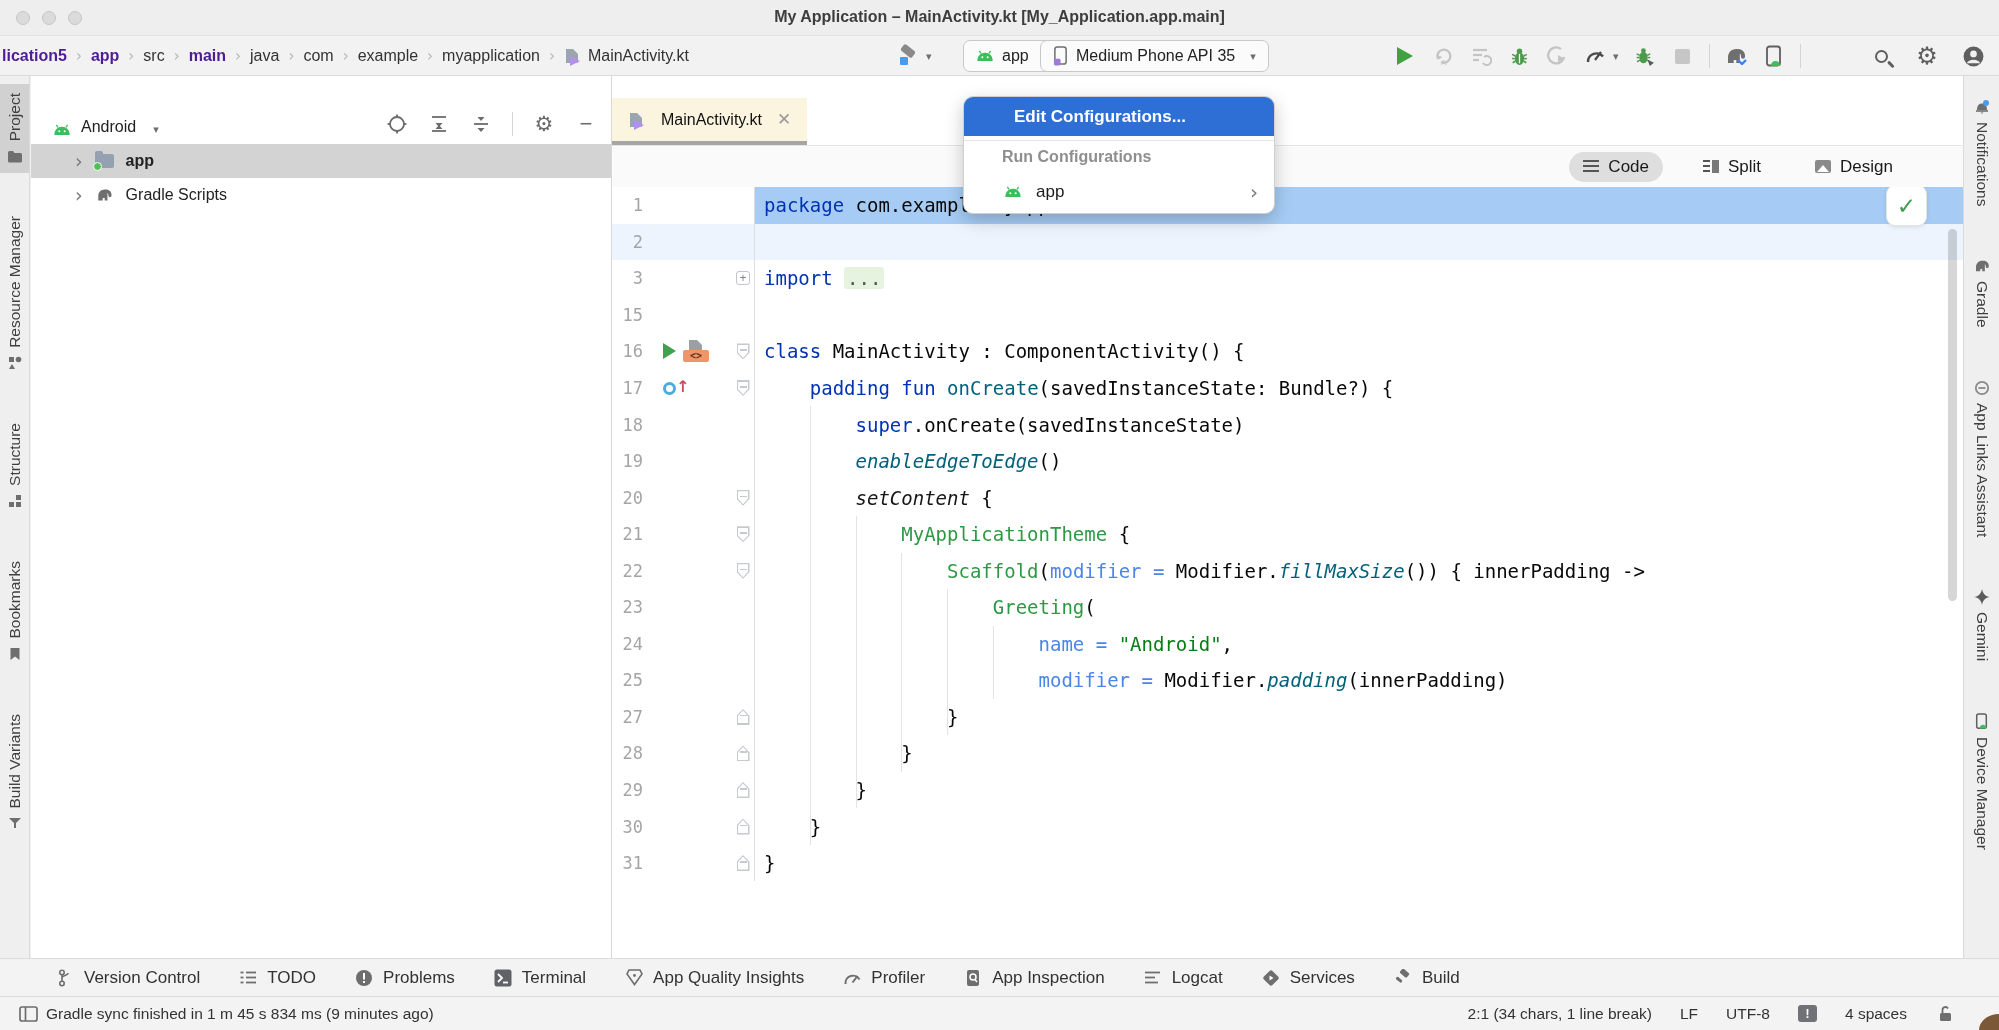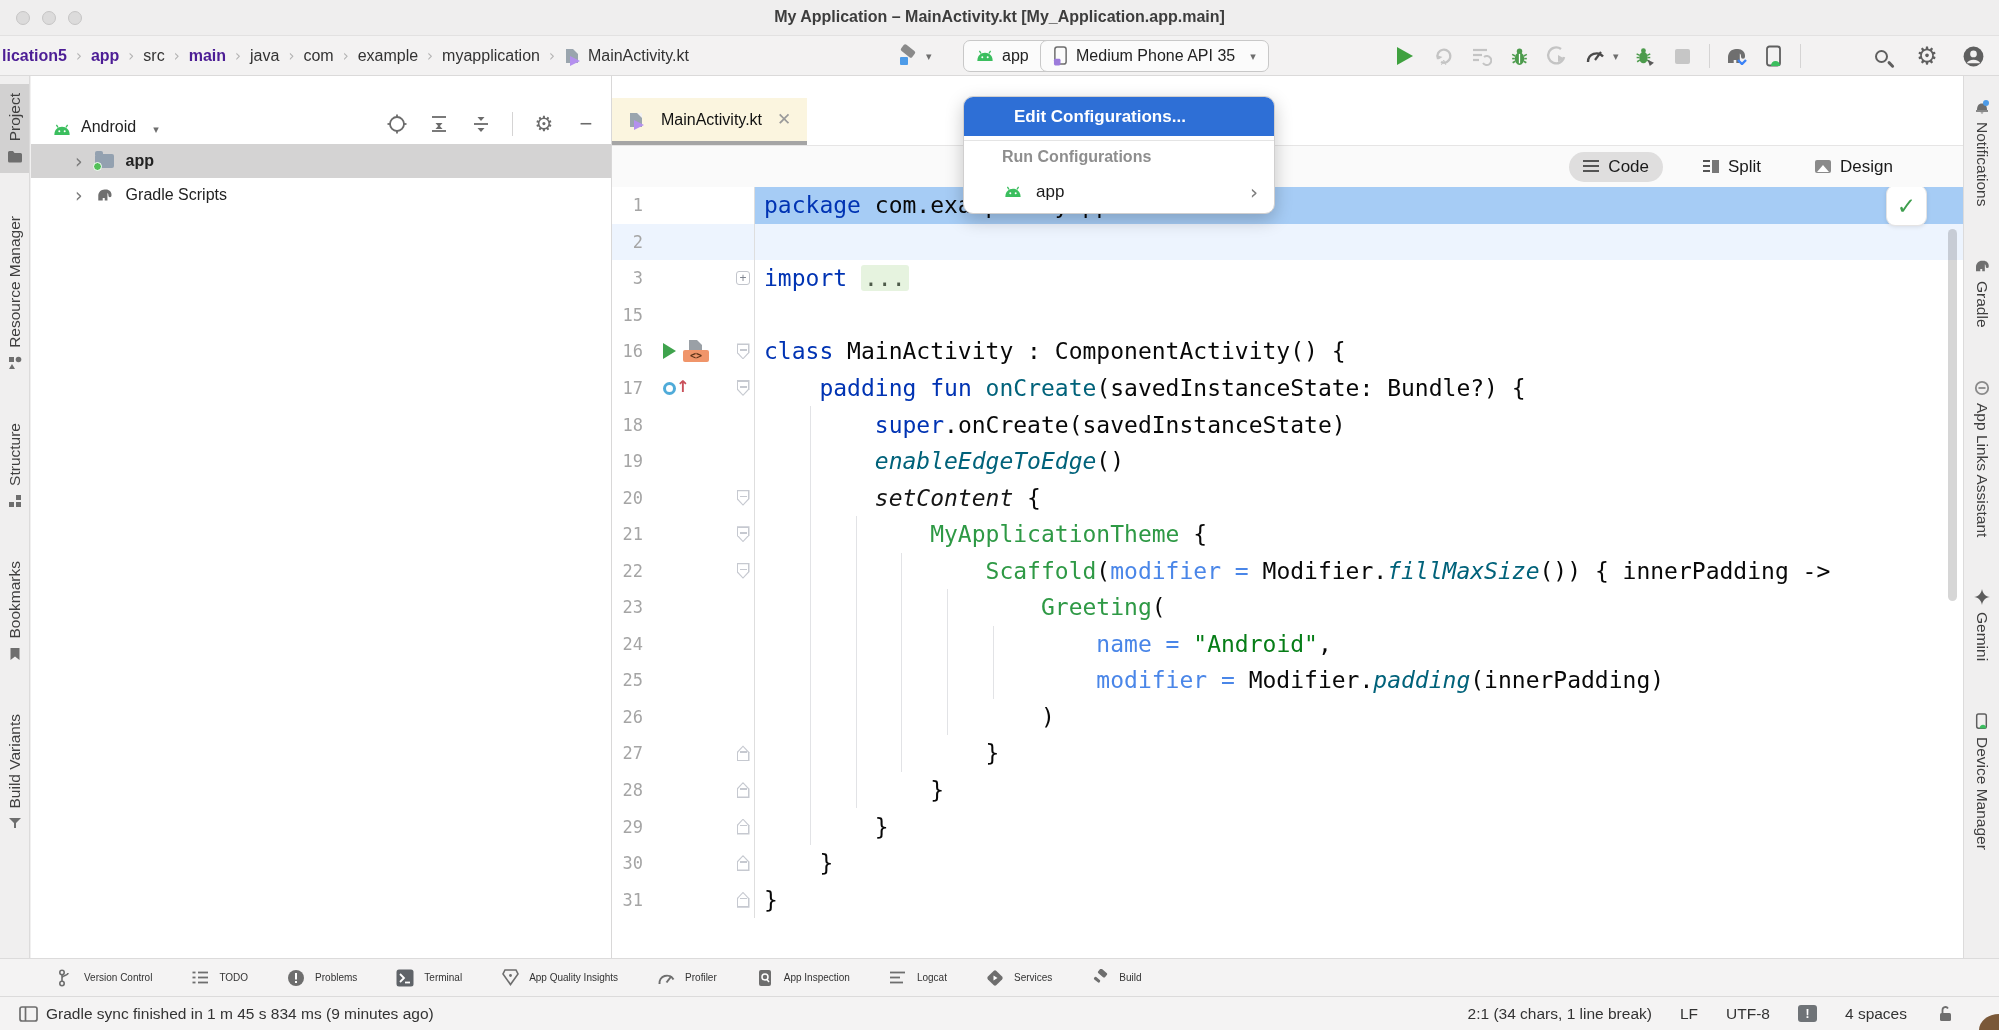--- a/index.html
+++ b/index.html
@@ -117,7 +117,7 @@
         padding-left:8px; gap:7px; height:100%; }
   .gfold { width:22px; flex:none; display:flex; align-items:center; justify-content:center; height:100%; }
   .ctext { flex:1; height:100%; display:flex; align-items:center; border-left:1px solid #DEDEDE;
-        padding-left:9px; font-family:"DejaVu Sans Mono",monospace; font-size:23px; white-space:pre; color:#080808; }
+        padding-left:9px; font-family:"DejaVu Sans Mono",monospace; font-size:19px; white-space:pre; color:#080808; }
   .code-line.sel .ctext { background:#A6CCF5; }
   .c-kw { color:#0033B3; }
   .c-fn { color:#00627A; }

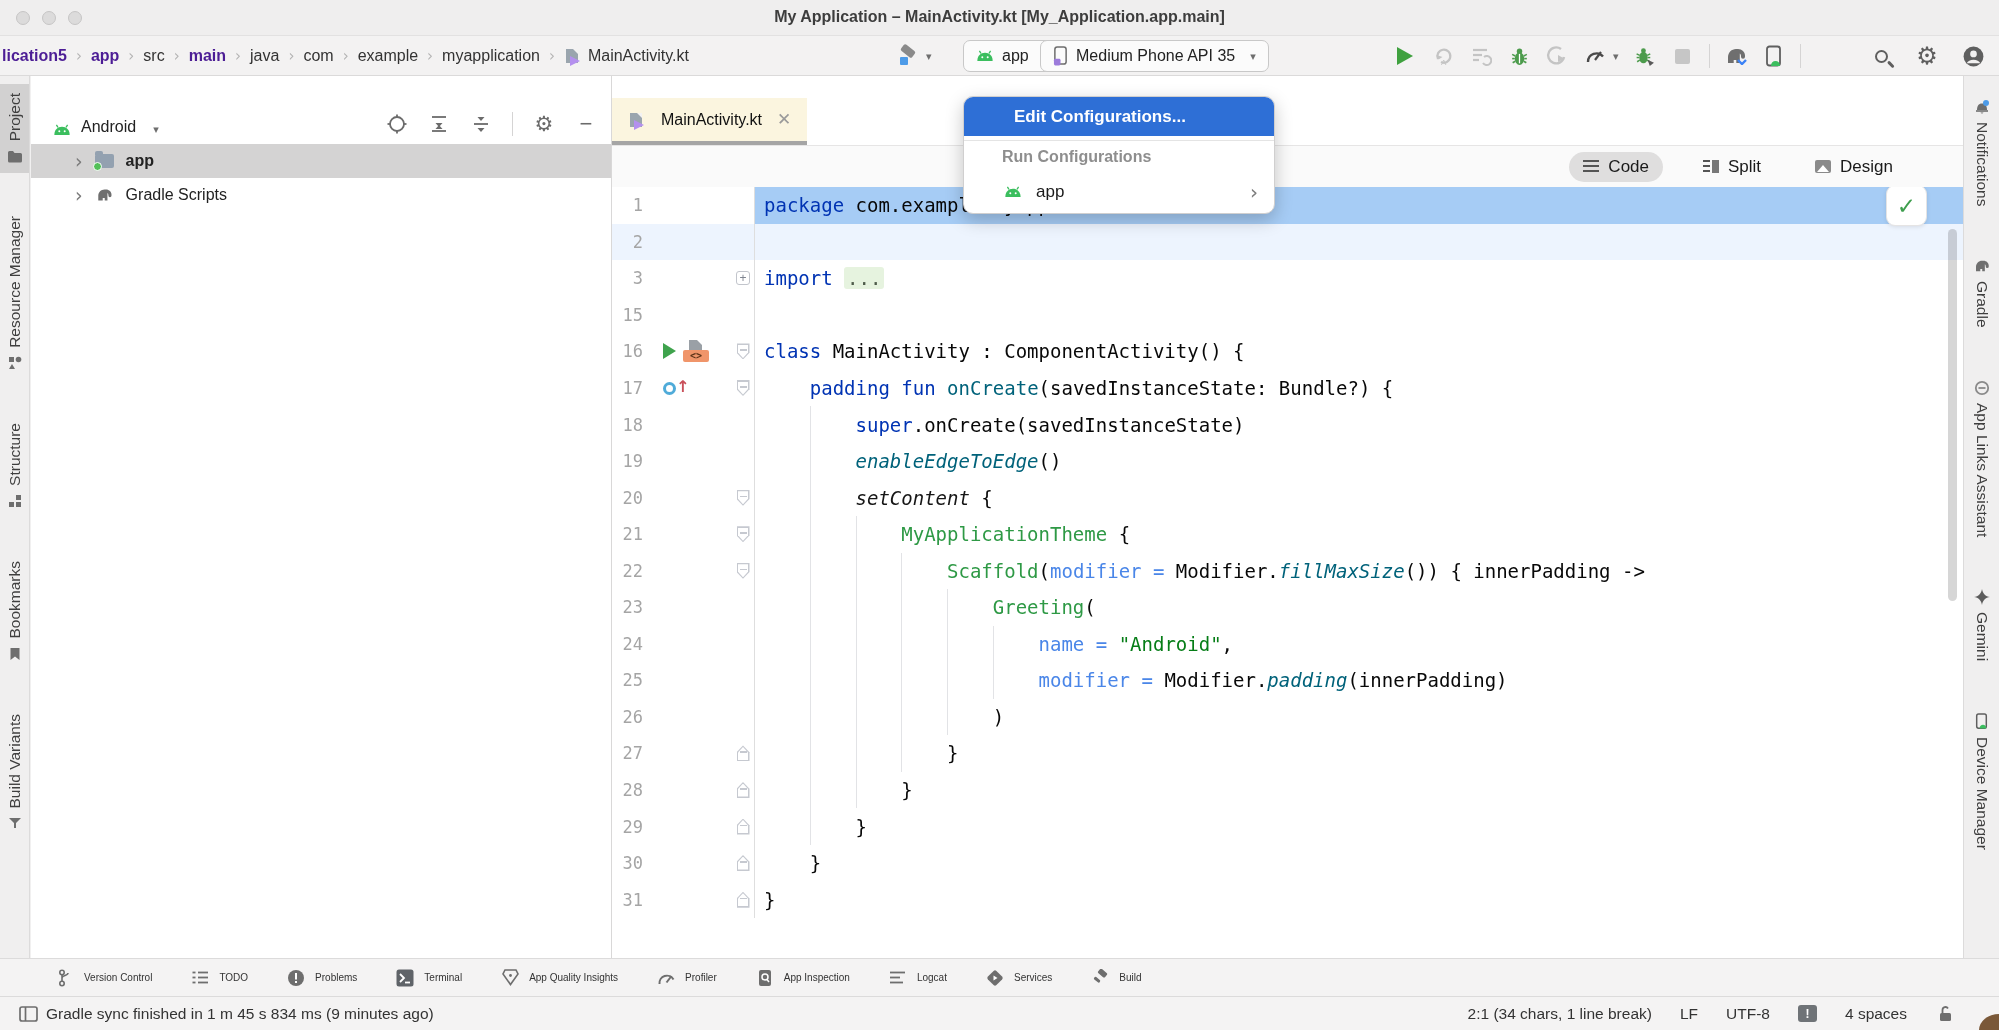--- a/index.html
+++ b/index.html
@@ -609,12 +609,6 @@
           <span class="ctext"><span class="c-pl">                        </span><span class="c-par">modifier =</span><span class="c-pl"> Modifier.</span><span class="c-fni">padding</span><span class="c-pl">(innerPadding)</span></span>
         </div>
         <div class="code-line">
-          <span class="ln">26</span>
-          <span class="gmarks"></span>
-          <span class="gfold"></span>
-          <span class="ctext"><span class="c-pl">                    )</span></span>
-        </div>
-        <div class="code-line">
           <span class="ln">27</span>
           <span class="gmarks"></span>
           <span class="gfold">

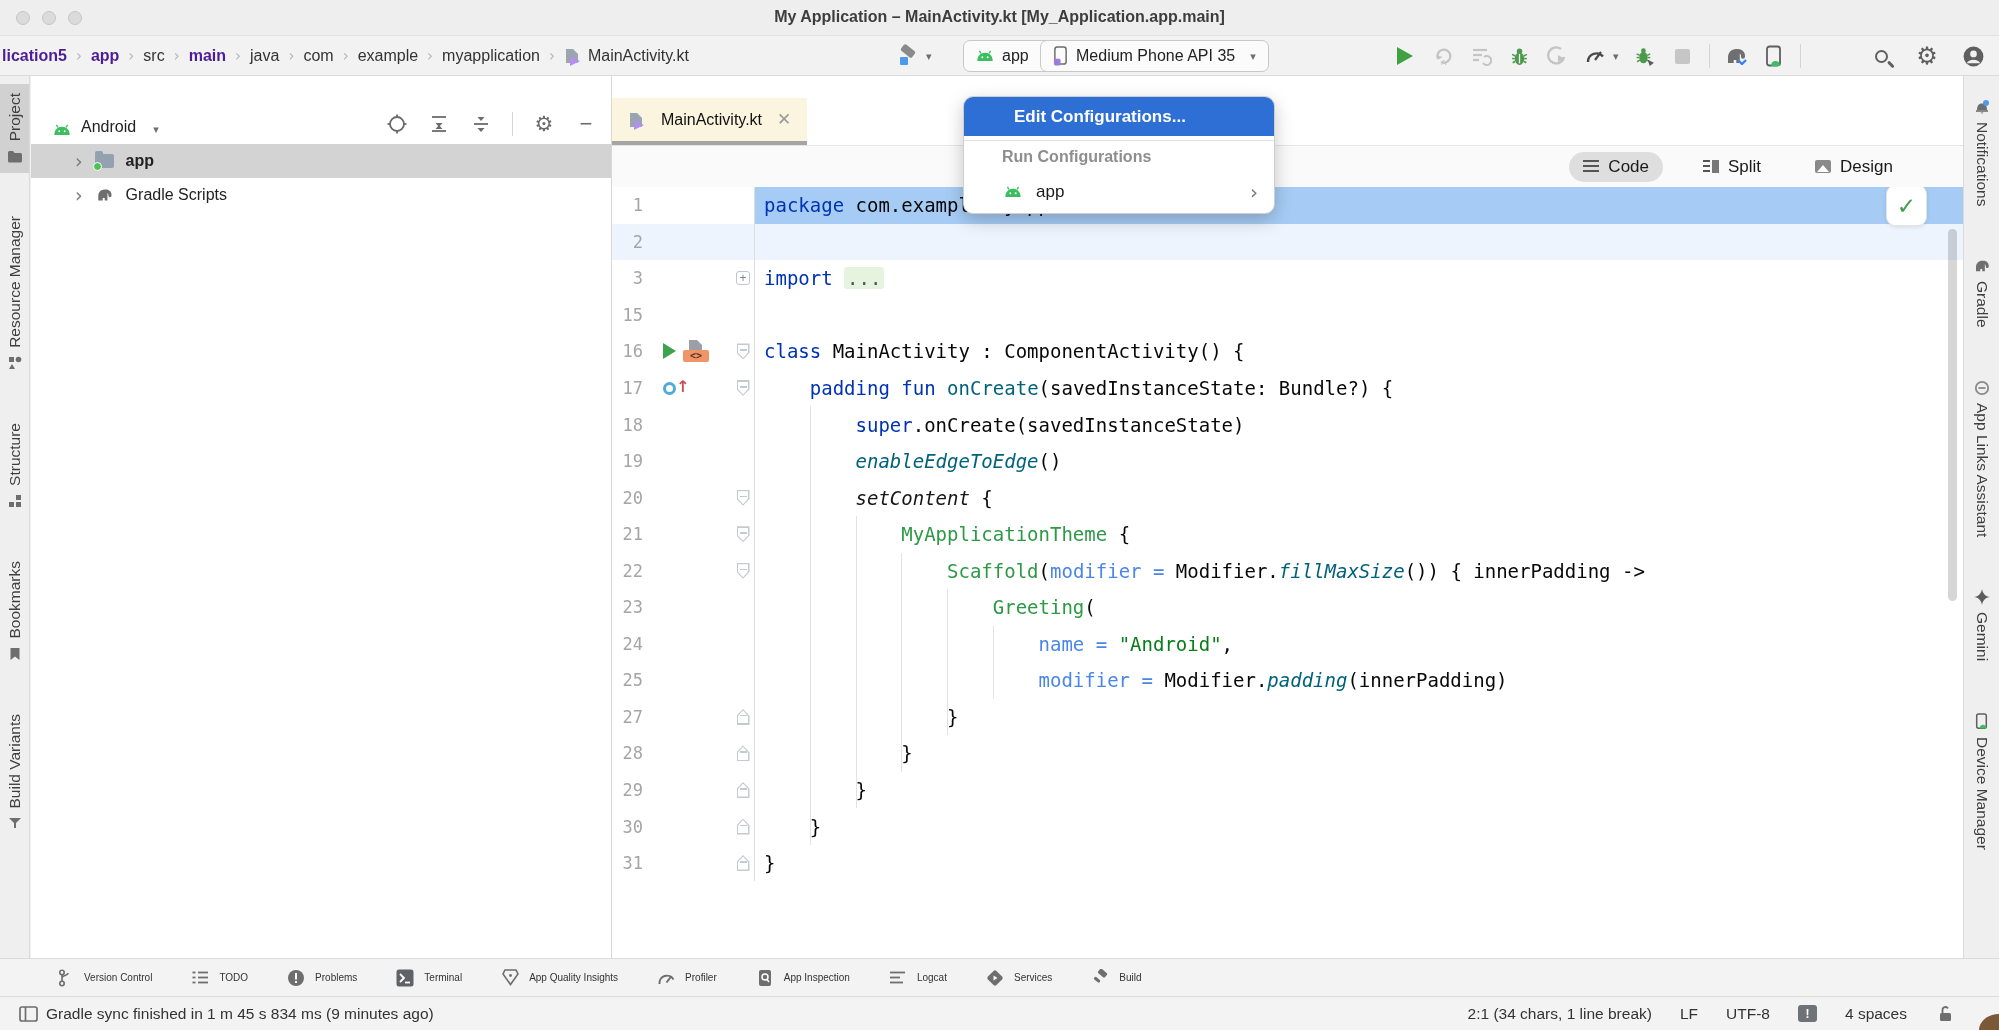--- a/index.html
+++ b/index.html
@@ -159,7 +159,7 @@
   
   .bottombar { position:absolute; left:0; right:0; bottom:34px; height:38px; background:#F4F3F3;
         border-top:1px solid #DCDBDB; display:flex; align-items:center; gap:38px; padding-left:55px; }
-  .bb-item { display:flex; align-items:center; gap:9px; font-size:10px; color:#333; }
+  .bb-item { display:flex; align-items:center; gap:9px; font-size:17px; color:#333; }
   .bb-icon { width:20px; height:20px; display:flex; align-items:center; justify-content:center; }
 
   

